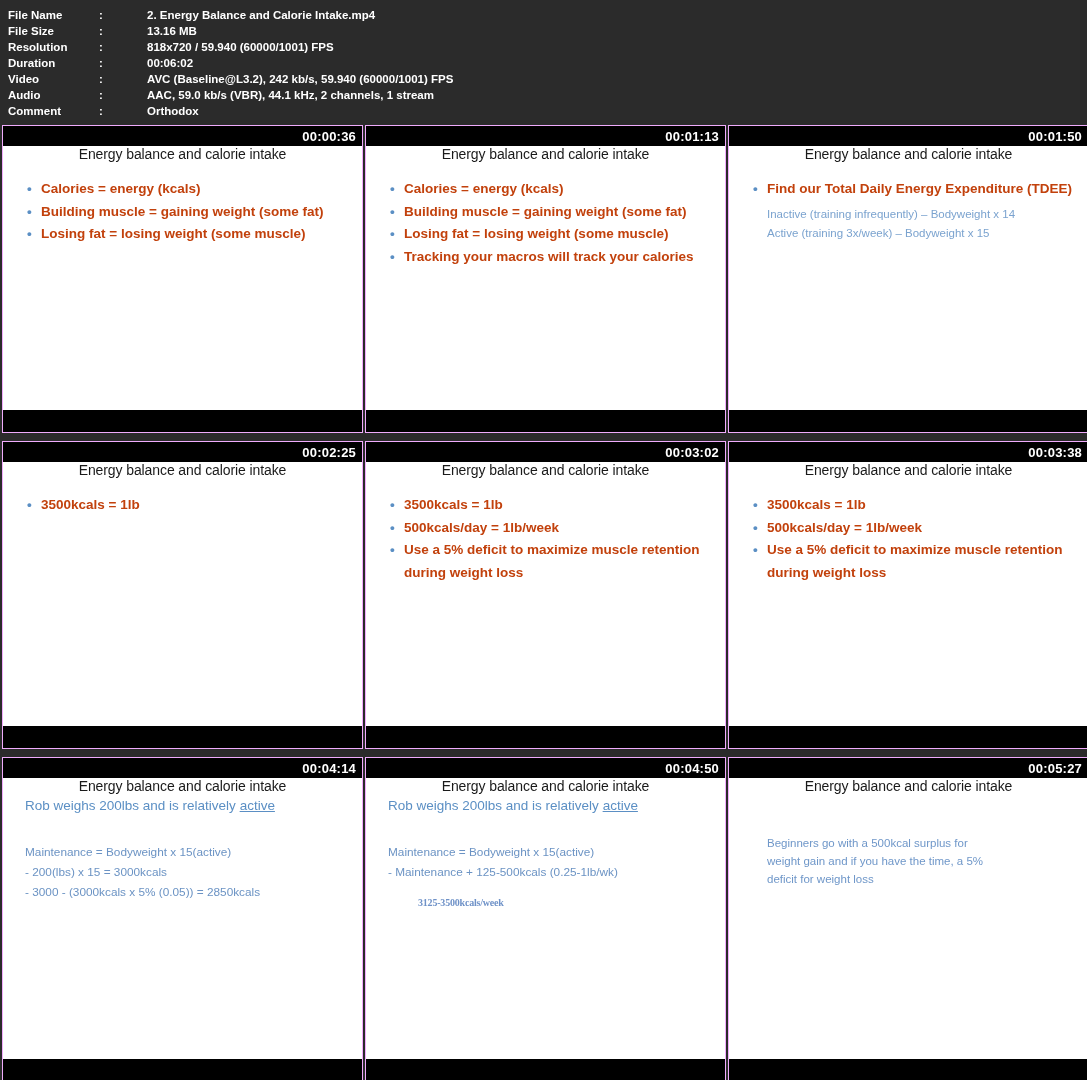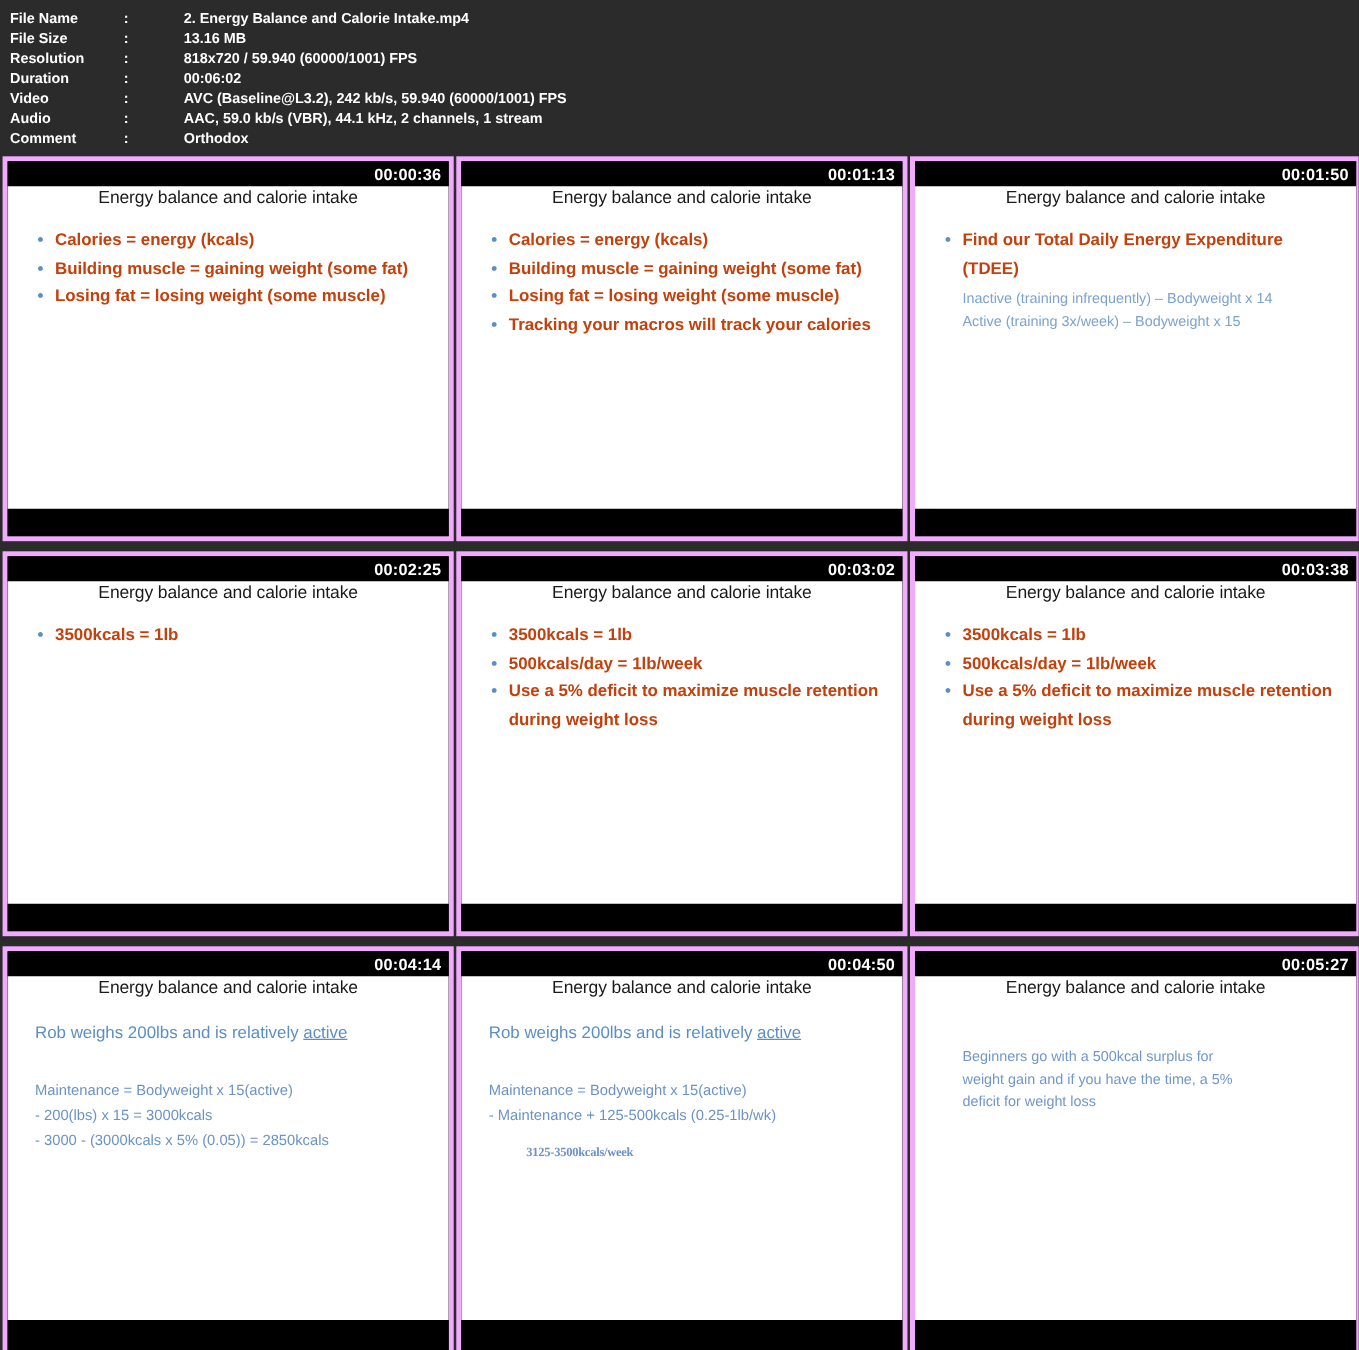--- a/index.html
+++ b/index.html
@@ -57,7 +57,7 @@
 
   .thumb-cell {
     position: relative;
-    border: 4px solid #f0abfc;
+    border: 1px solid #f0abfc;
     background: #000000;
     overflow: hidden;
     display: flex;

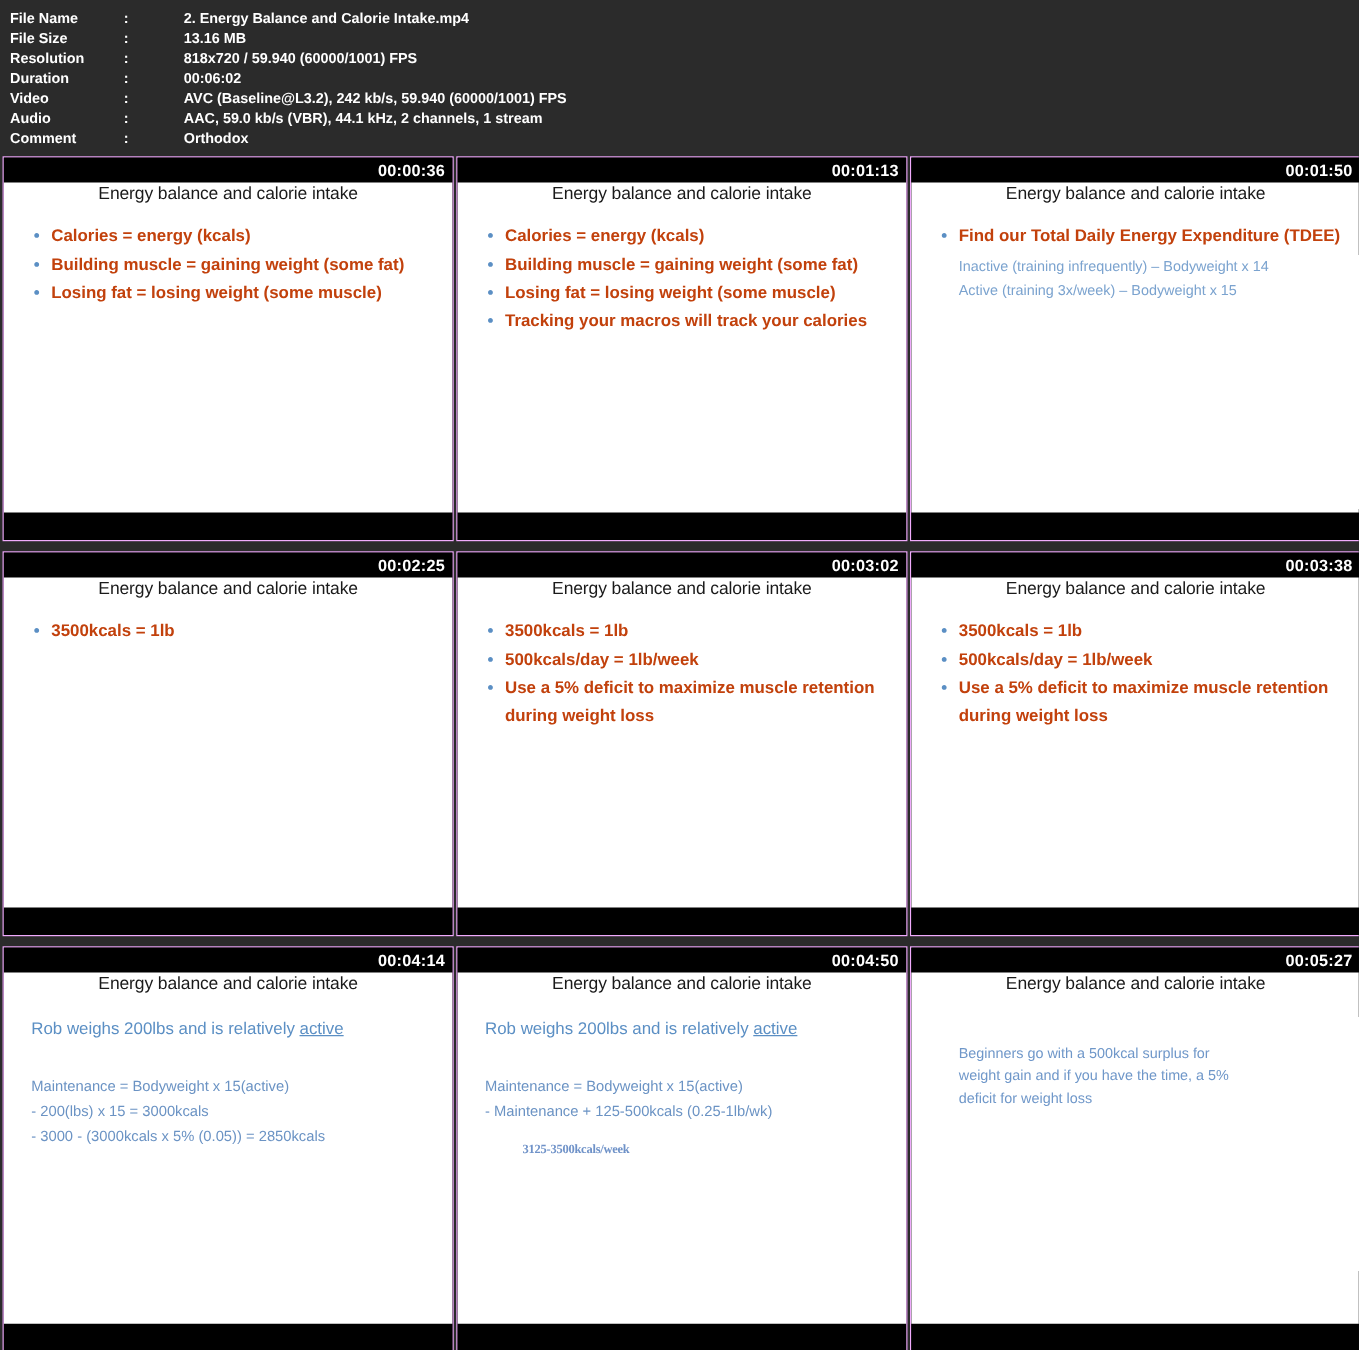--- a/index.html
+++ b/index.html
@@ -132,7 +132,7 @@
   
   .plain-block {
     padding: 0 16px 0 22px;
-    margin-top: 18px;
+    margin-top: 1px;
   }
   .plain-line {
     color: #5b8fc4;

